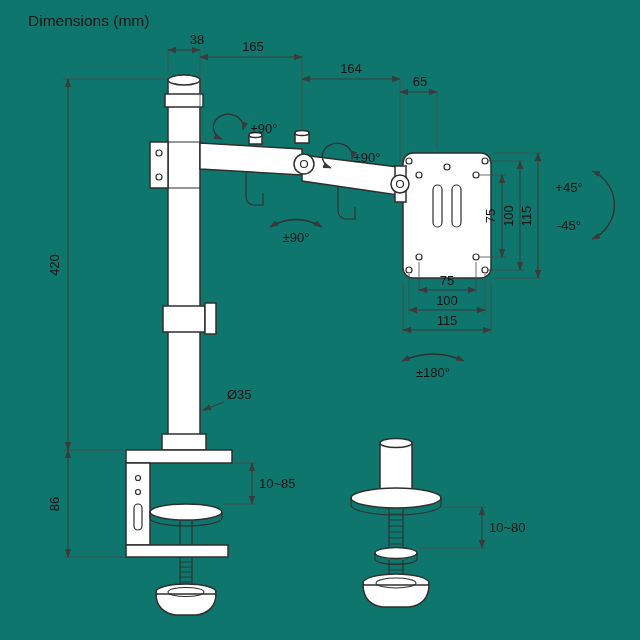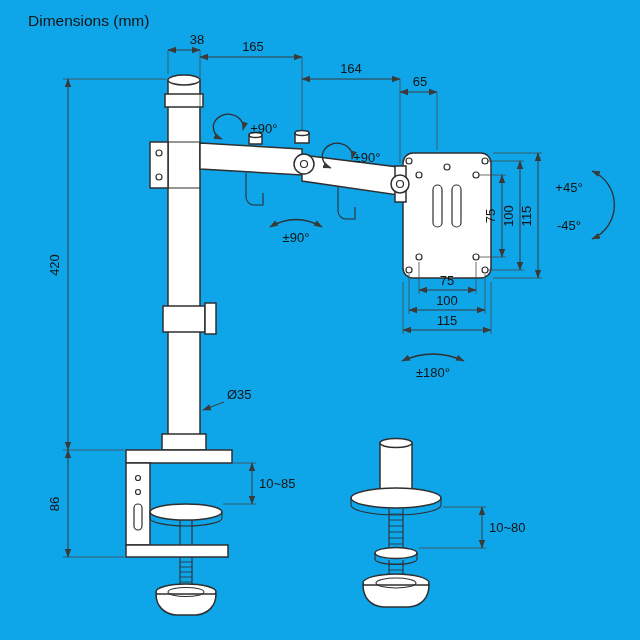--- a/index.html
+++ b/index.html
@@ -3,7 +3,7 @@
 <meta charset="utf-8">
 <style>
   html,body{margin:0;padding:0;background:#fff;}
-  .stage{position:relative;width:640px;height:640px;background:#0ea5e9;font-family:"Liberation Sans",sans-serif;overflow:hidden;}
+  .stage{position:relative;width:640px;height:640px;background:#0f766e;font-family:"Liberation Sans",sans-serif;overflow:hidden;}
   svg{display:block;}
   text{font-family:"Liberation Sans",sans-serif;fill:#141414;}
   .title{font-size:15.5px;}

